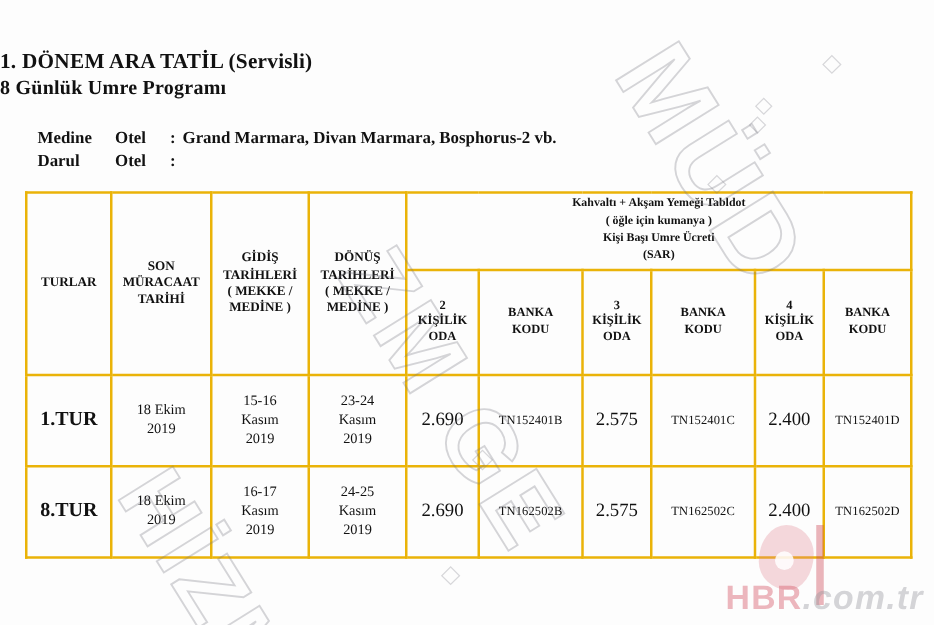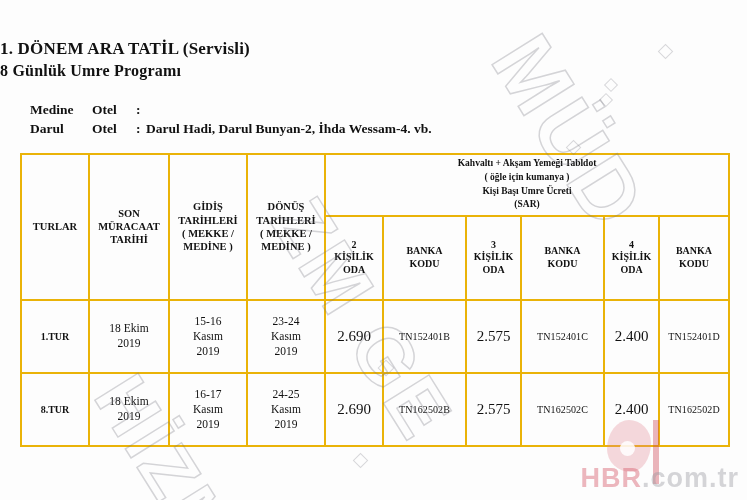--- a/index.html
+++ b/index.html
@@ -222,6 +222,7 @@
     <span class="hotel-city">Medine</span>
     <span class="hotel-word">Otel</span>
     <span class="hotel-colon">:</span>
+    <span class="hotel-value">Grand Marmara, Divan Marmara, Bosphorus-2 vb.</span>
   </div>
   <div class="hotel-row">
     <span class="hotel-city">Darul</span>

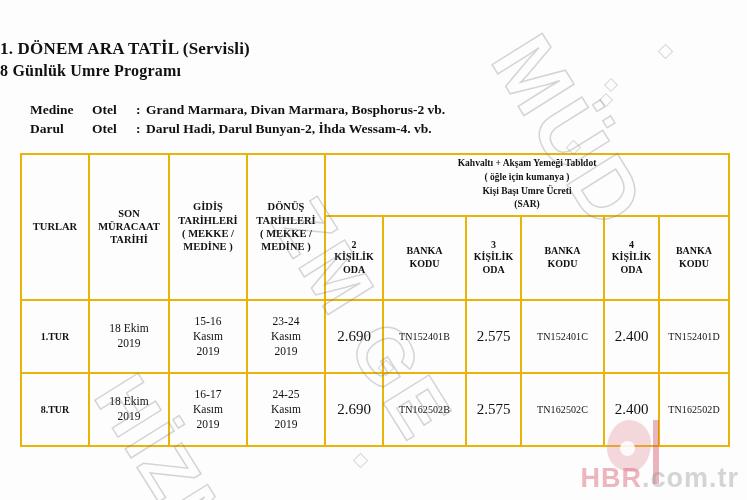--- a/index.html
+++ b/index.html
@@ -228,7 +228,6 @@
     <span class="hotel-city">Darul</span>
     <span class="hotel-word">Otel</span>
     <span class="hotel-colon">:</span>
-    <span class="hotel-value">Darul Hadi, Darul Bunyan-2, İhda Wessam-4. vb.</span>
   </div>
 </div>
 

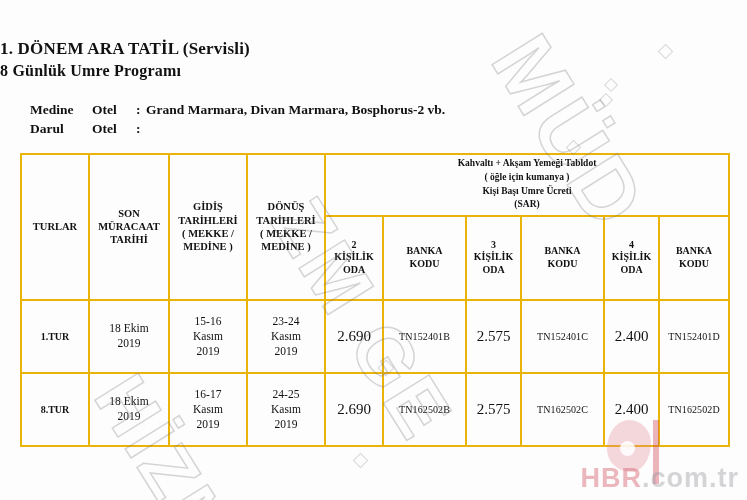--- a/index.html
+++ b/index.html
@@ -161,7 +161,7 @@
   }
   th.col-head.narrow { font-size: 10px; }
   td.tur-cell {
-    font-size: 10px;
+    font-size: 16px;
     font-weight: 700;
     height: 67px;
   }

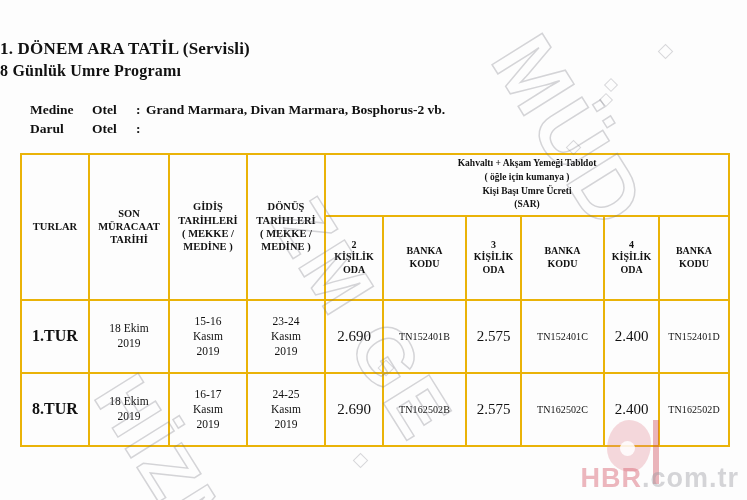--- a/index.html
+++ b/index.html
@@ -69,7 +69,7 @@
     white-space: nowrap;
   }
   .wm-brand .b1 { color: rgba(214,96,110,0.45); }
-  .wm-brand .b2 { color: rgba(150,150,158,0.40); }
+  .wm-brand .b2 { color: rgba(150,150,158,0.40); font-style: italic; }
   .wm-blob {
     position: absolute;
     right: 96px;

